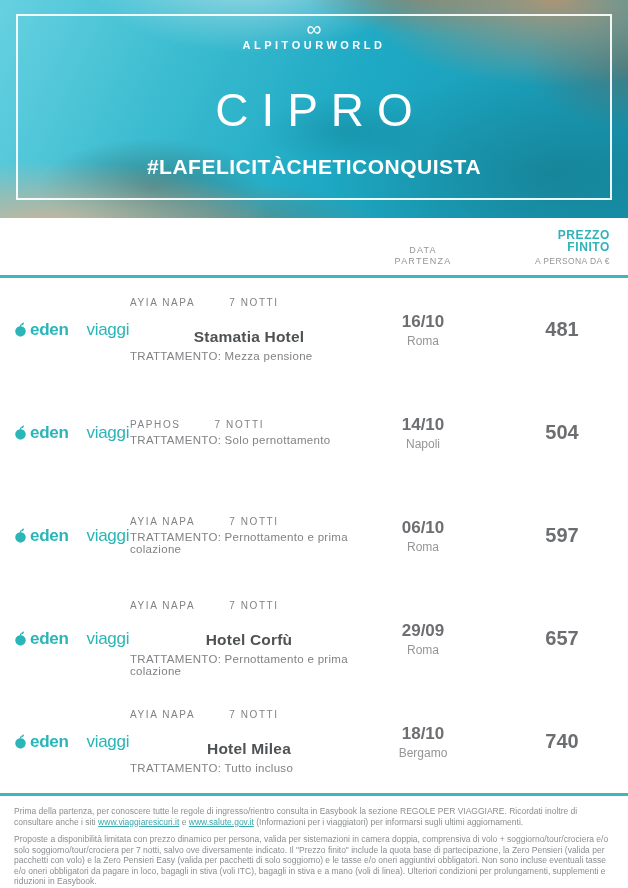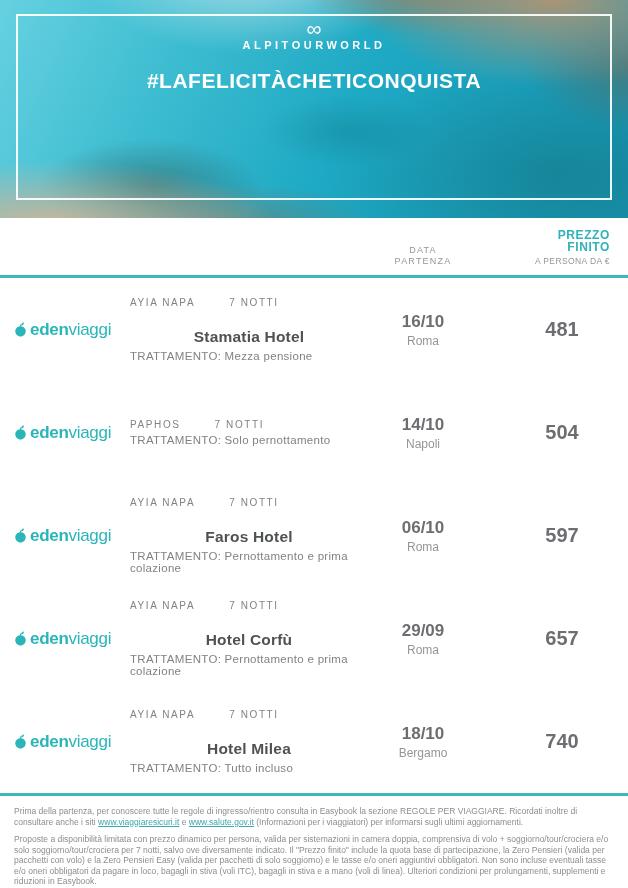--- a/index.html
+++ b/index.html
@@ -86,6 +86,7 @@
   <div class="hero-content">
     <div class="brand-infinity">∞</div>
     <div class="brand-name">ALPITOURWORLD</div>
+    <div class="hero-title">CIPRO</div>
     <div class="hero-hashtag">#LAFELICITÀCHETICONQUISTA</div>
   </div>
 </div>

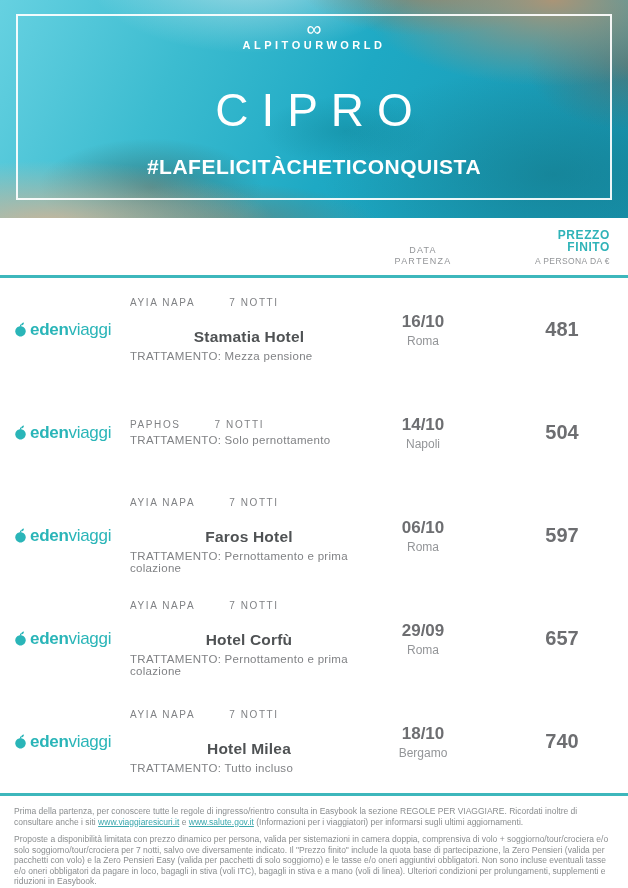--- a/index.html
+++ b/index.html
@@ -59,7 +59,7 @@
   .eden-logo { display:flex; align-items:center; color:#2ab5b8; }
   .eden-logo svg { width:13px; height:15px; margin-right:3px; }
   .eden-word-bold { font-size:17px; font-weight:800; letter-spacing:-0.3px; }
-  .eden-word-light { font-size:17px; font-weight:400; letter-spacing:-0.3px; margin-left:0; }
+  .eden-word-light { font-size:17px; font-weight:400; letter-spacing:-0.3px; margin-left:18px; }
 
   .details-col { flex:1; min-width:0; }
   .line-top { color:#808285; font-size:10px; letter-spacing:1.6px; display:flex; }

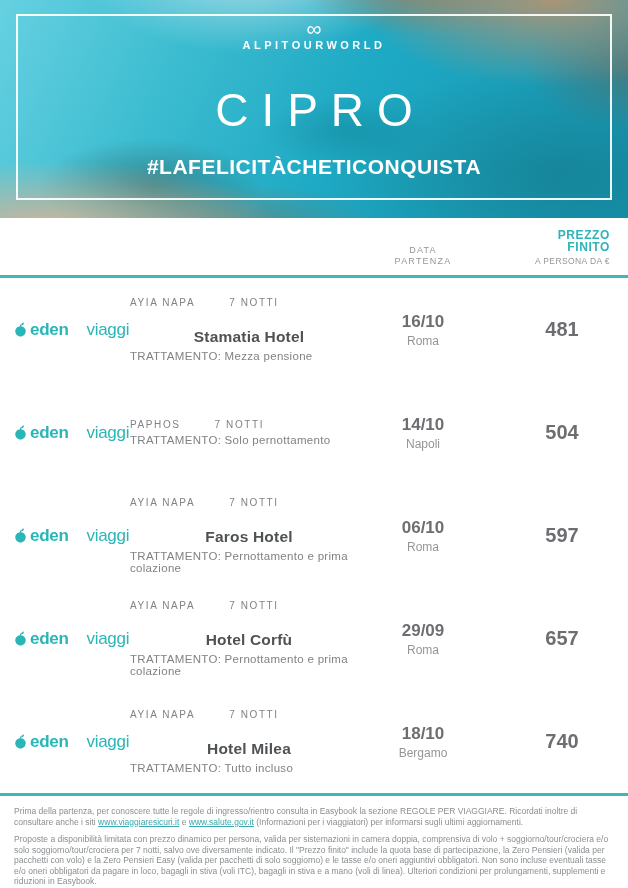--- a/index.html
+++ b/index.html
@@ -177,7 +177,6 @@
         <span>AYIA NAPA</span>
         <span class="nights">7 NOTTI</span>
       </div>
-      <div class="hotel-name">Faros Hotel</div>
       <div class="treatment">TRATTAMENTO: Pernottamento e prima colazione</div>
     </div>
     <div class="date-col">

